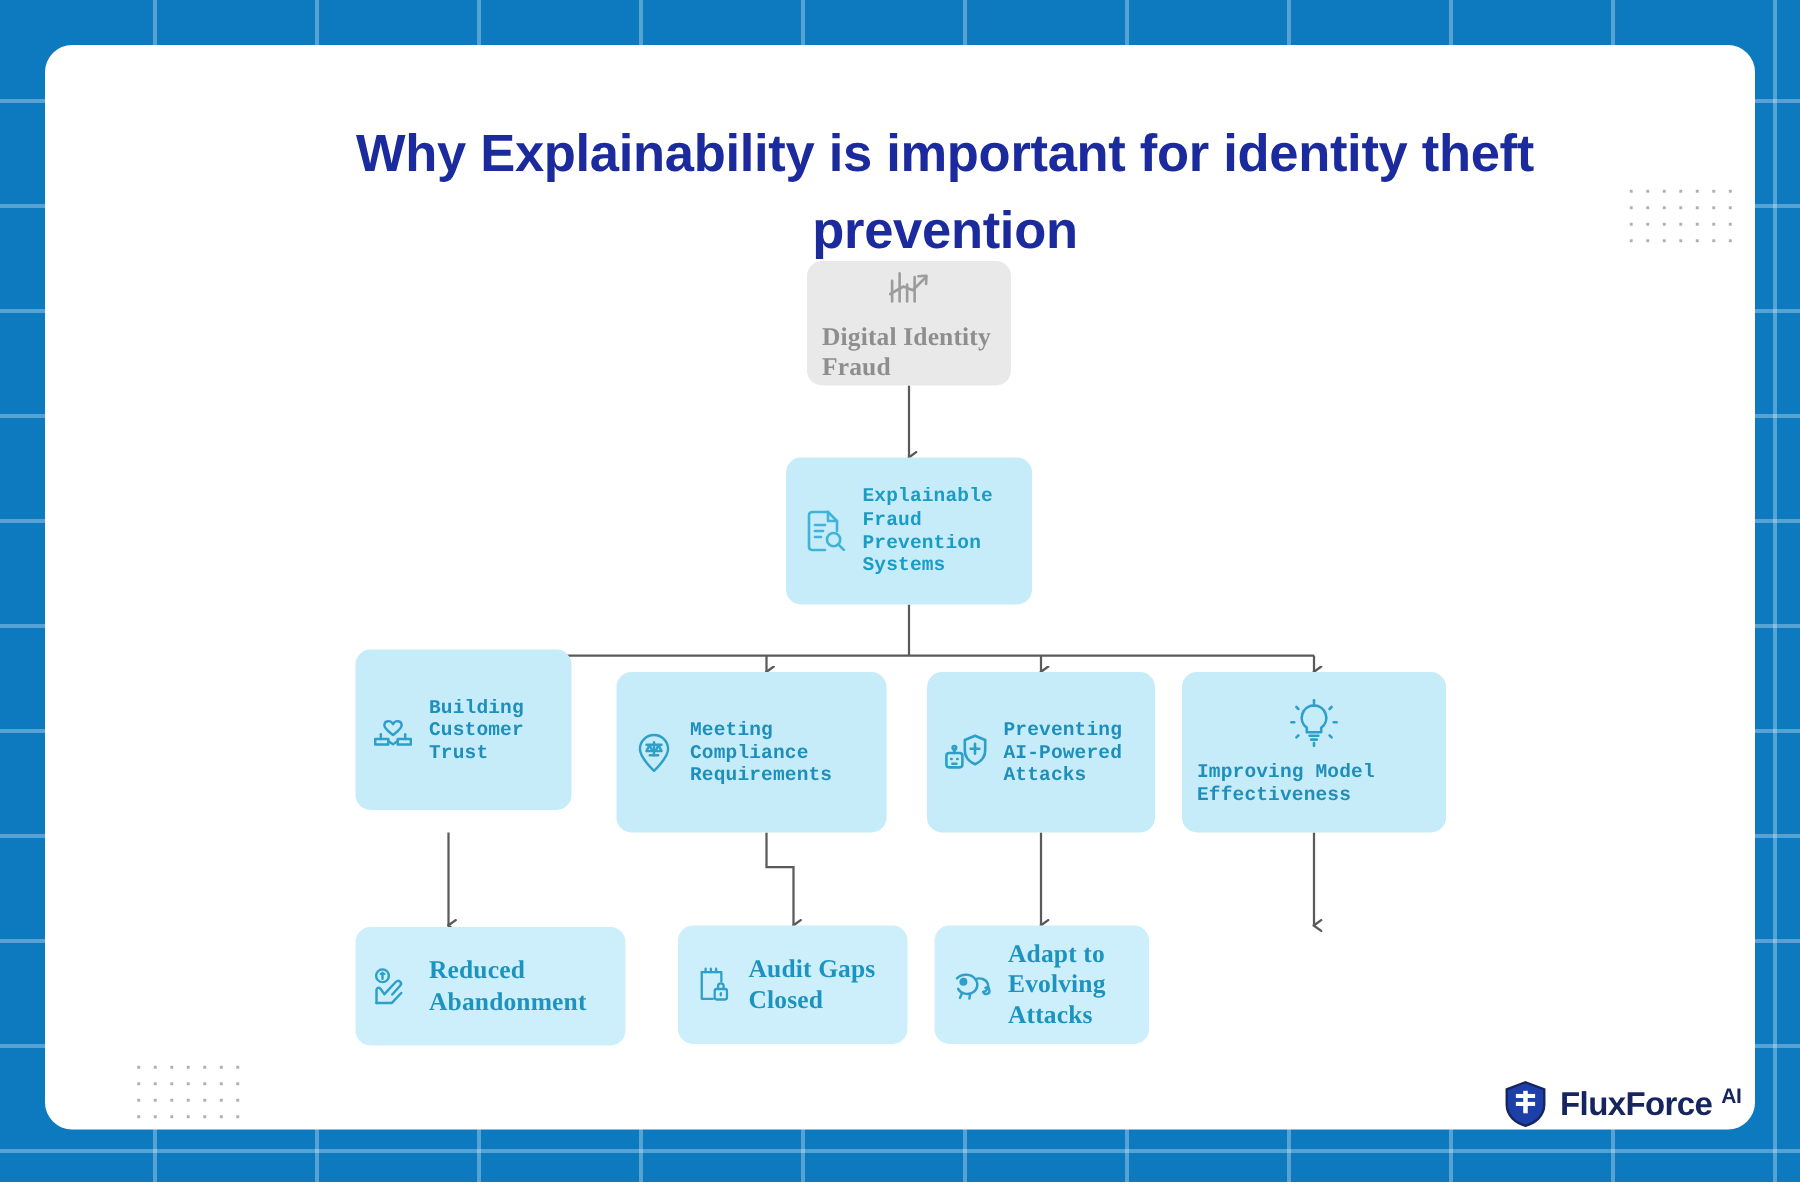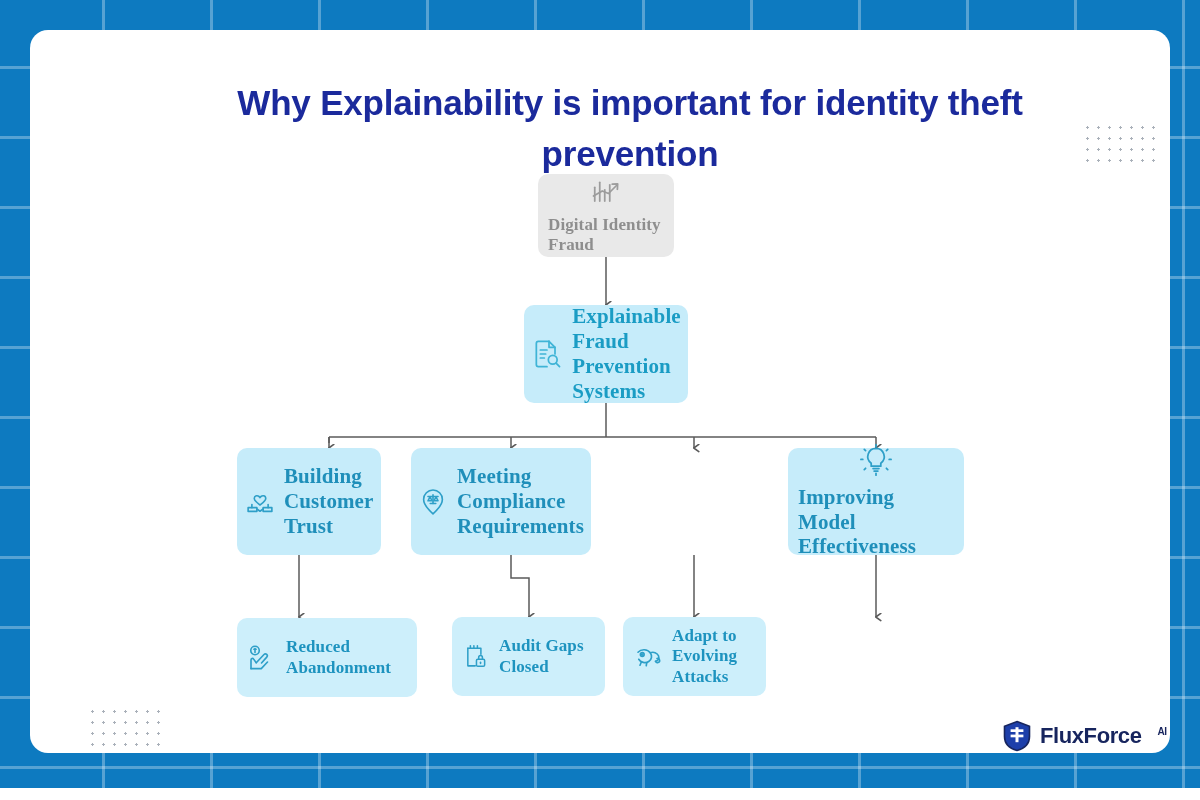--- a/index.html
+++ b/index.html
@@ -81,7 +81,7 @@
   #node-root .label { color: #8e8e8e; font-size: 17px; }
   
   .node.teal { background: #c6ecfa; }
-  .node.teal .label { color: #1a9cc4; font-size: 21px; }
+  .node.teal .label { color: #1a9cc4; font-size: 13px; font-family: Liberation Mono, monospace; }
   .node.teal.deep .label { color: #1f8fba; }
   
   .node.bottom { background: #cdeffb; }

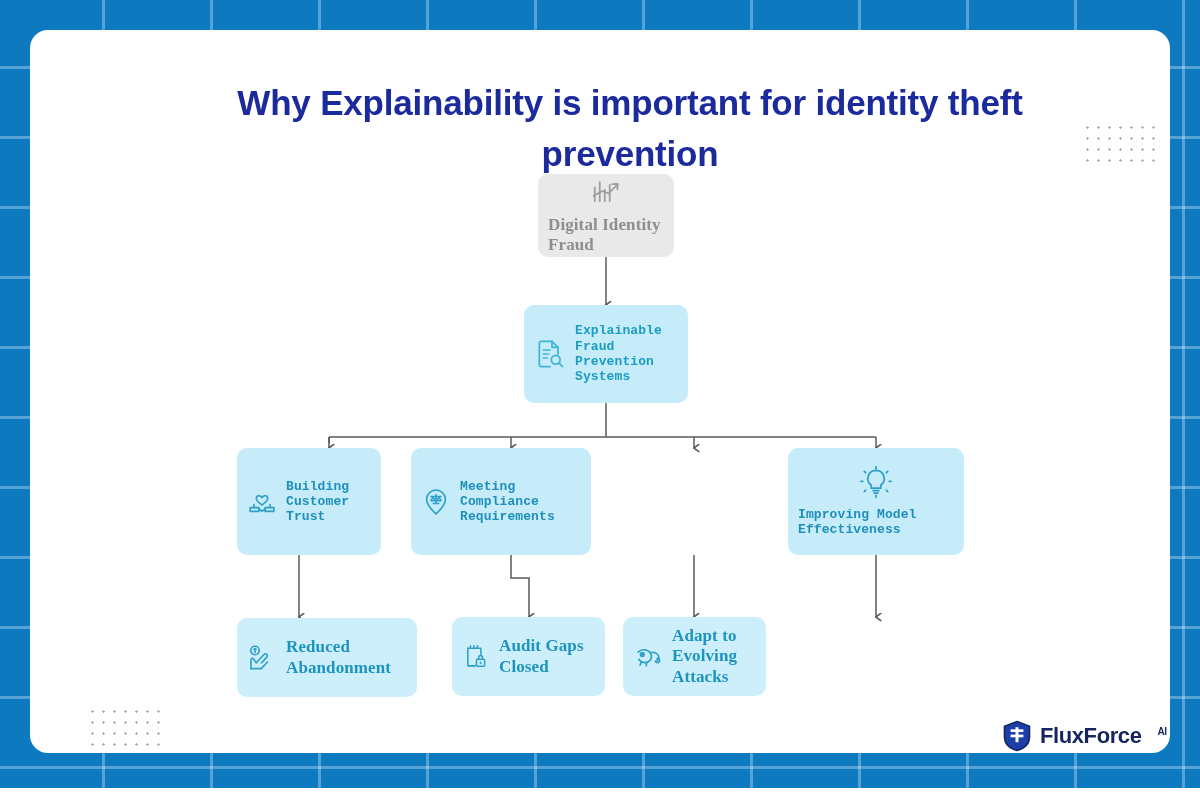--- a/index.html
+++ b/index.html
@@ -183,7 +183,7 @@
       <span class="label">Explainable Fraud Prevention Systems</span>
     </div>
 
-    <div class="node teal deep" style="left:207px; top:418px; width:144px; height:107px;">
+    <div class="node teal deep" style="left:207px; top:403px; width:144px; height:107px;">
       <span class="ico">
         <svg width="30" height="30" viewBox="0 0 24 24" fill="none" stroke="#2e9fc8" stroke-width="1.3" stroke-linecap="round" stroke-linejoin="round">
           <path d="M12 8.6 C10.8 6.2 7.4 6.6 7.4 9.2 C7.4 11.1 10 12.8 12 14.4 C14 12.8 16.6 11.1 16.6 9.2 C16.6 6.6 13.2 6.2 12 8.6 Z"></path>

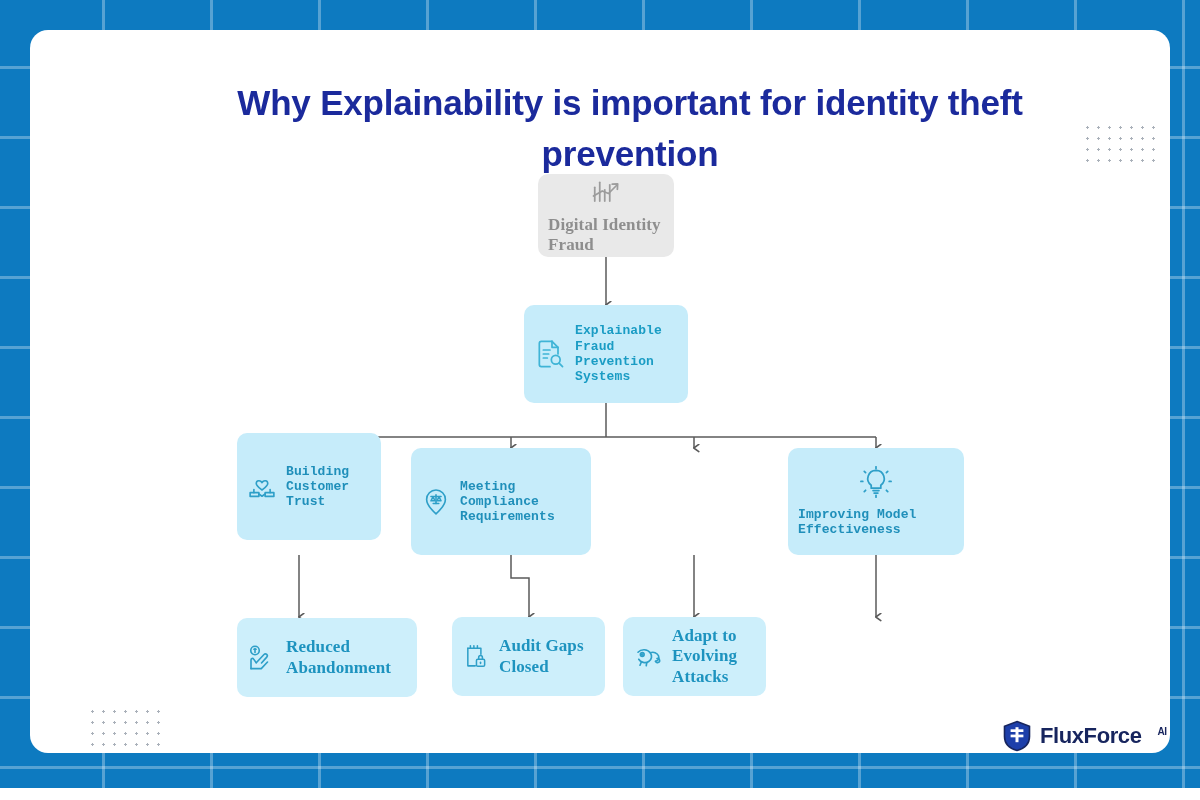--- a/index.html
+++ b/index.html
@@ -211,6 +211,22 @@
       <span class="label">Meeting Compliance Requirements</span>
     </div>
 
+    <div class="node teal deep" style="left:588px; top:418px; width:152px; height:107px;">
+      <span class="ico">
+        <svg width="32" height="32" viewBox="0 0 24 24" fill="none" stroke="#2e9fc8" stroke-width="1.3" stroke-linecap="round" stroke-linejoin="round">
+          <rect x="2.2" y="12" width="8" height="7.2" rx="1.4"></rect>
+          <path d="M4.6 15 H4.8"></path>
+            <path d="M7.6 15 H7.8"></path>
+          <path d="M5.2 17.4 H7.2"></path>
+          <path d="M6.2 12 V10.2"></path>
+            <circle cx="6.2" cy="9.4" r="0.9"></circle>
+          <path d="M16.5 3.4 L21.6 5.5 V10.6 C21.6 14 19.3 16.4 16.5 17.6 C13.7 16.4 11.4 14 11.4 10.6 V5.5 Z"></path>
+          <path d="M16.5 7.4 V12.4"></path>
+            <path d="M14.3 9.9 H18.7"></path>
+        </svg>
+      </span>
+      <span class="label">Preventing AI-Powered Attacks</span>
+    </div>
 
     <div class="node teal deep" style="left:758px; top:418px; width:176px; height:107px;flex-direction:column;">
       <span class="ico">

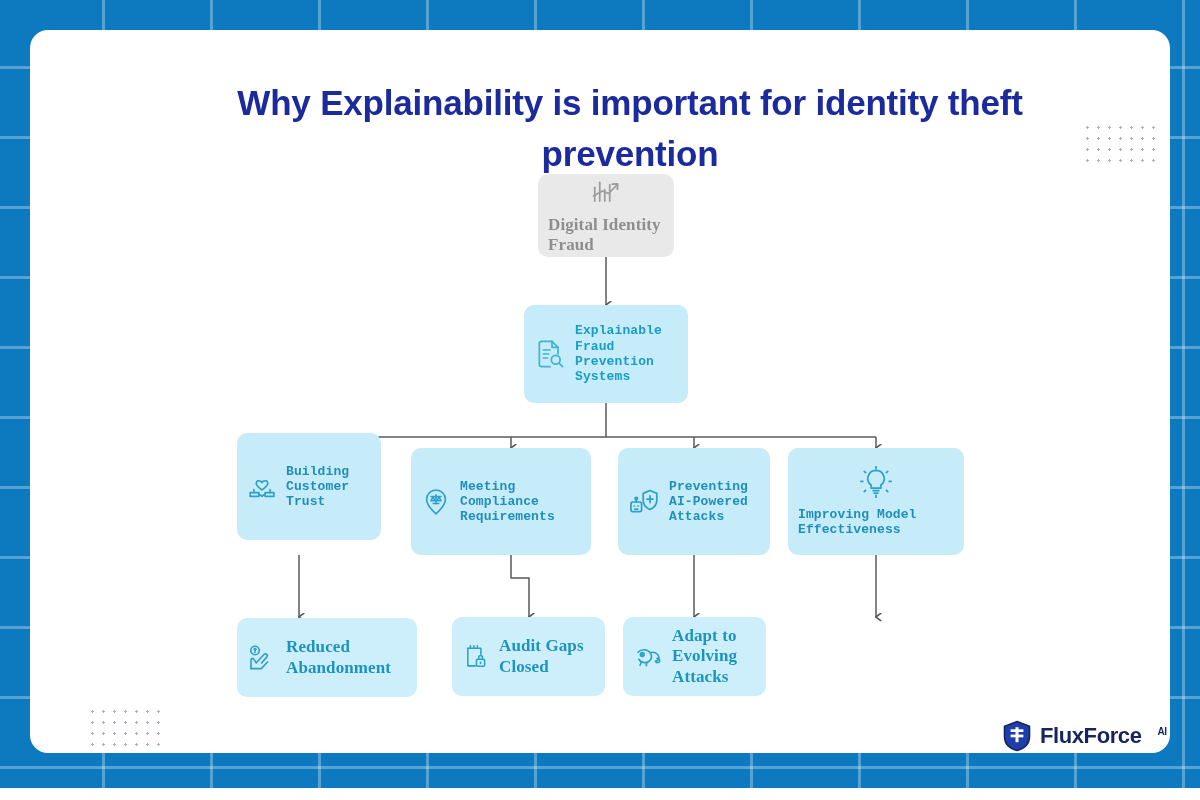--- a/index.html
+++ b/index.html
@@ -106,11 +106,11 @@
     position: relative;
   }
   #logo-sup {
-    font-size: 10px;
+    font-size: 14px;
     font-weight: bold;
     color: #17255e;
     vertical-align: super;
-    margin-left: 16px;
+    margin-left: 6px;
   }
 </style>
 </head>

